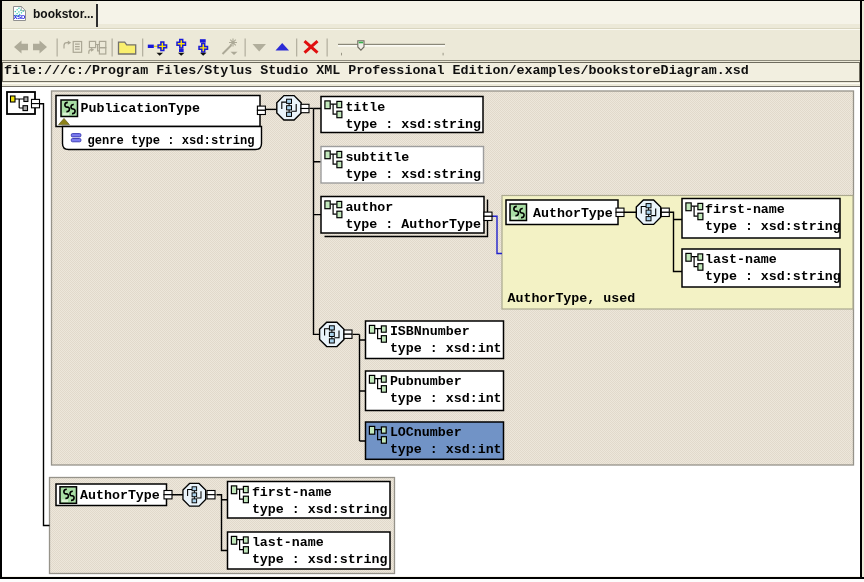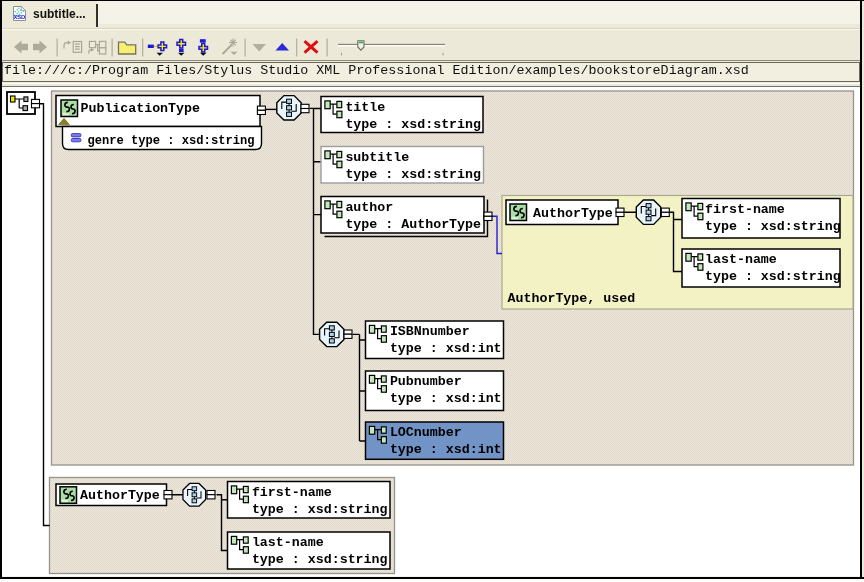--- a/index.html
+++ b/index.html
@@ -30,7 +30,7 @@
 <div class="abs" id="tabsep"></div>
 <div class="abs" id="tabline1"></div>
 <div class="abs" id="tabline2"></div>
-<div class="abs" id="tabtext">subtitle...</div>
+<div class="abs" id="tabtext">bookstor...</div>
 <svg class="abs" style="left:0;top:0" width="864" height="30" viewBox="0 0 864 30">
 
   <g>

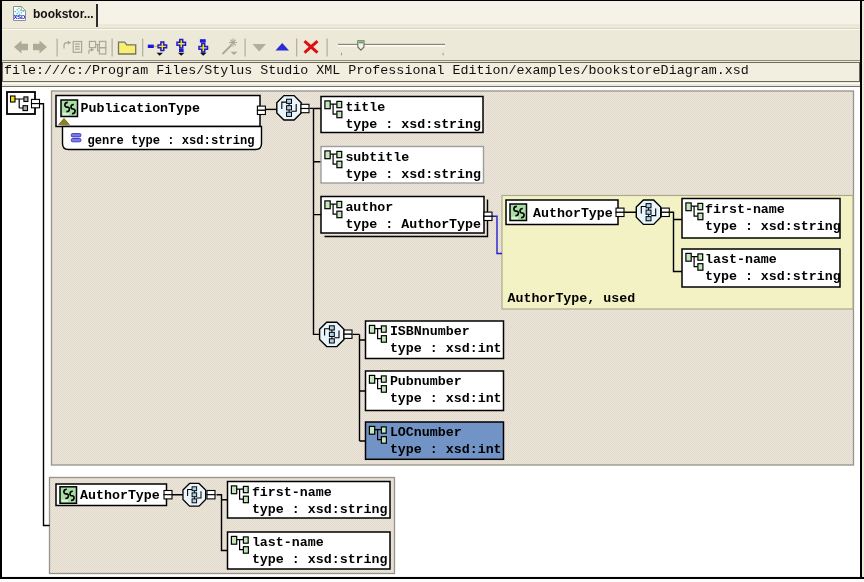--- a/index.html
+++ b/index.html
@@ -14,7 +14,7 @@
 #toolbar{left:1px;top:30px;width:859px;height:30px;background:#ECE9D8;}
 #tbline{left:1px;top:60px;width:859px;height:1.2px;background:#8E8B7D;}
 #urlbar{left:2px;top:61.5px;width:858px;height:20.5px;background:#F2EFE0;border:1px solid #6E6B5E;box-sizing:border-box;}
-#urltext{left:4px;top:63px;font-family:"Liberation Mono",monospace;font-weight:normal;font-size:13.35px;color:#101010;white-space:pre;letter-spacing:0px;}
+#urltext{left:4px;top:63px;font-family:"Liberation Mono",monospace;font-weight:bold;font-size:13.35px;color:#101010;white-space:pre;letter-spacing:0px;}
 #urlwhite{left:1px;top:82.5px;width:859px;height:1.5px;background:#FDFCF5;}
 #paneline{left:0px;top:86.2px;width:862px;height:1.2px;background:#75726A;}
 #btop{left:0;top:0;width:864px;height:1.2px;background:#000;}

